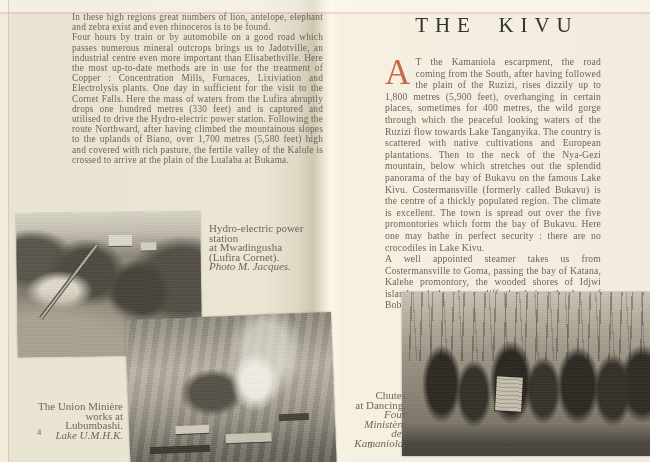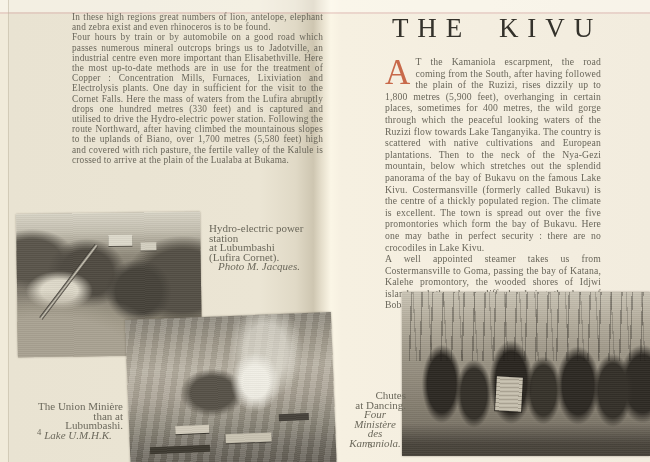--- a/index.html
+++ b/index.html
@@ -103,7 +103,7 @@
   
   #kivu-title{
     position:absolute;left:40px;top:13px;width:250px;text-align:center;
-    font-size:27px;letter-spacing:0.33em;word-spacing:0.45em;
+    font-size:21px;letter-spacing:0.33em;word-spacing:0.45em;
     color:#34322b;font-weight:normal;margin:0;
   }
   #right-text{

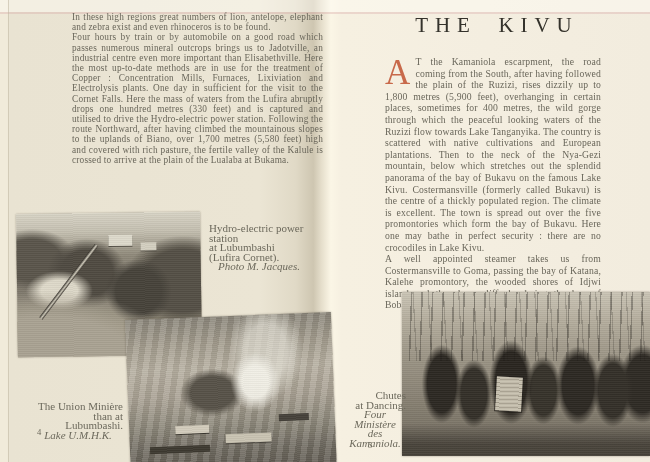--- a/index.html
+++ b/index.html
@@ -140,7 +140,7 @@
 
     <div class="caption" id="caption-hydro">
       <span class="cap-line">Hydro-electric power station</span>
-      <span class="cap-line">at Lubumbashi</span>
+      <span class="cap-line">at Mwadingusha</span>
       <span class="cap-line">(Lufira Cornet).</span>
       <span class="cap-line credit">Photo M. Jacques.</span>
     </div>

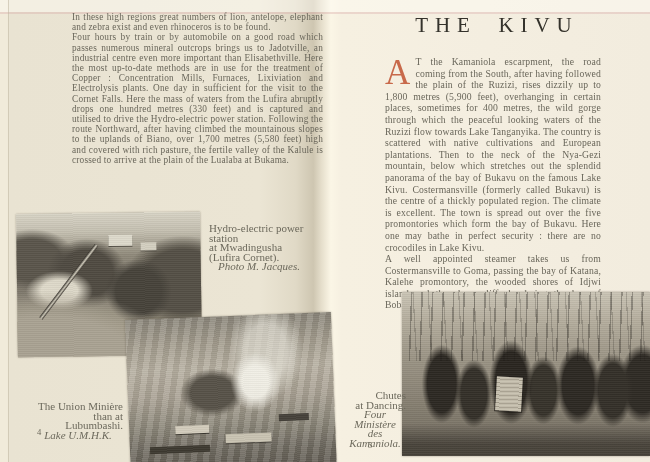--- a/index.html
+++ b/index.html
@@ -33,7 +33,7 @@
   
   .caption{font-size:11px;line-height:9.6px;color:#6c695c;}
   .caption .cap-line{display:block;}
-  .caption .credit{font-style:italic;text-align:center;}
+  .caption .credit{font-style:italic;}
   #caption-hydro{position:absolute;left:194px;top:224px;width:100px;text-align:left;}
   #caption-union{position:absolute;left:18px;top:402px;width:90px;text-align:right;}
   #caption-dance{position:absolute;left:12px;top:391px;width:62px;text-align:right;}

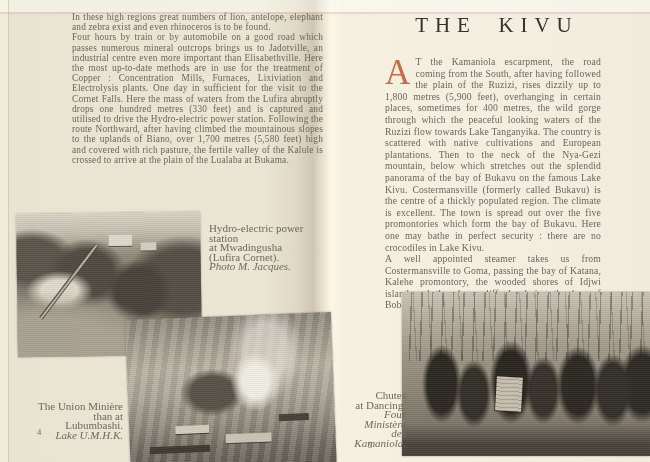--- a/index.html
+++ b/index.html
@@ -154,7 +154,7 @@
 
     <div class="caption" id="caption-union">
       <span class="cap-line">The Union Minière</span>
-      <span class="cap-line">than at Lubumbashi.</span>
+      <span class="cap-line">works at Lubumbashi.</span>
       <span class="cap-line credit">Lake U.M.H.K.</span>
     </div>
 

